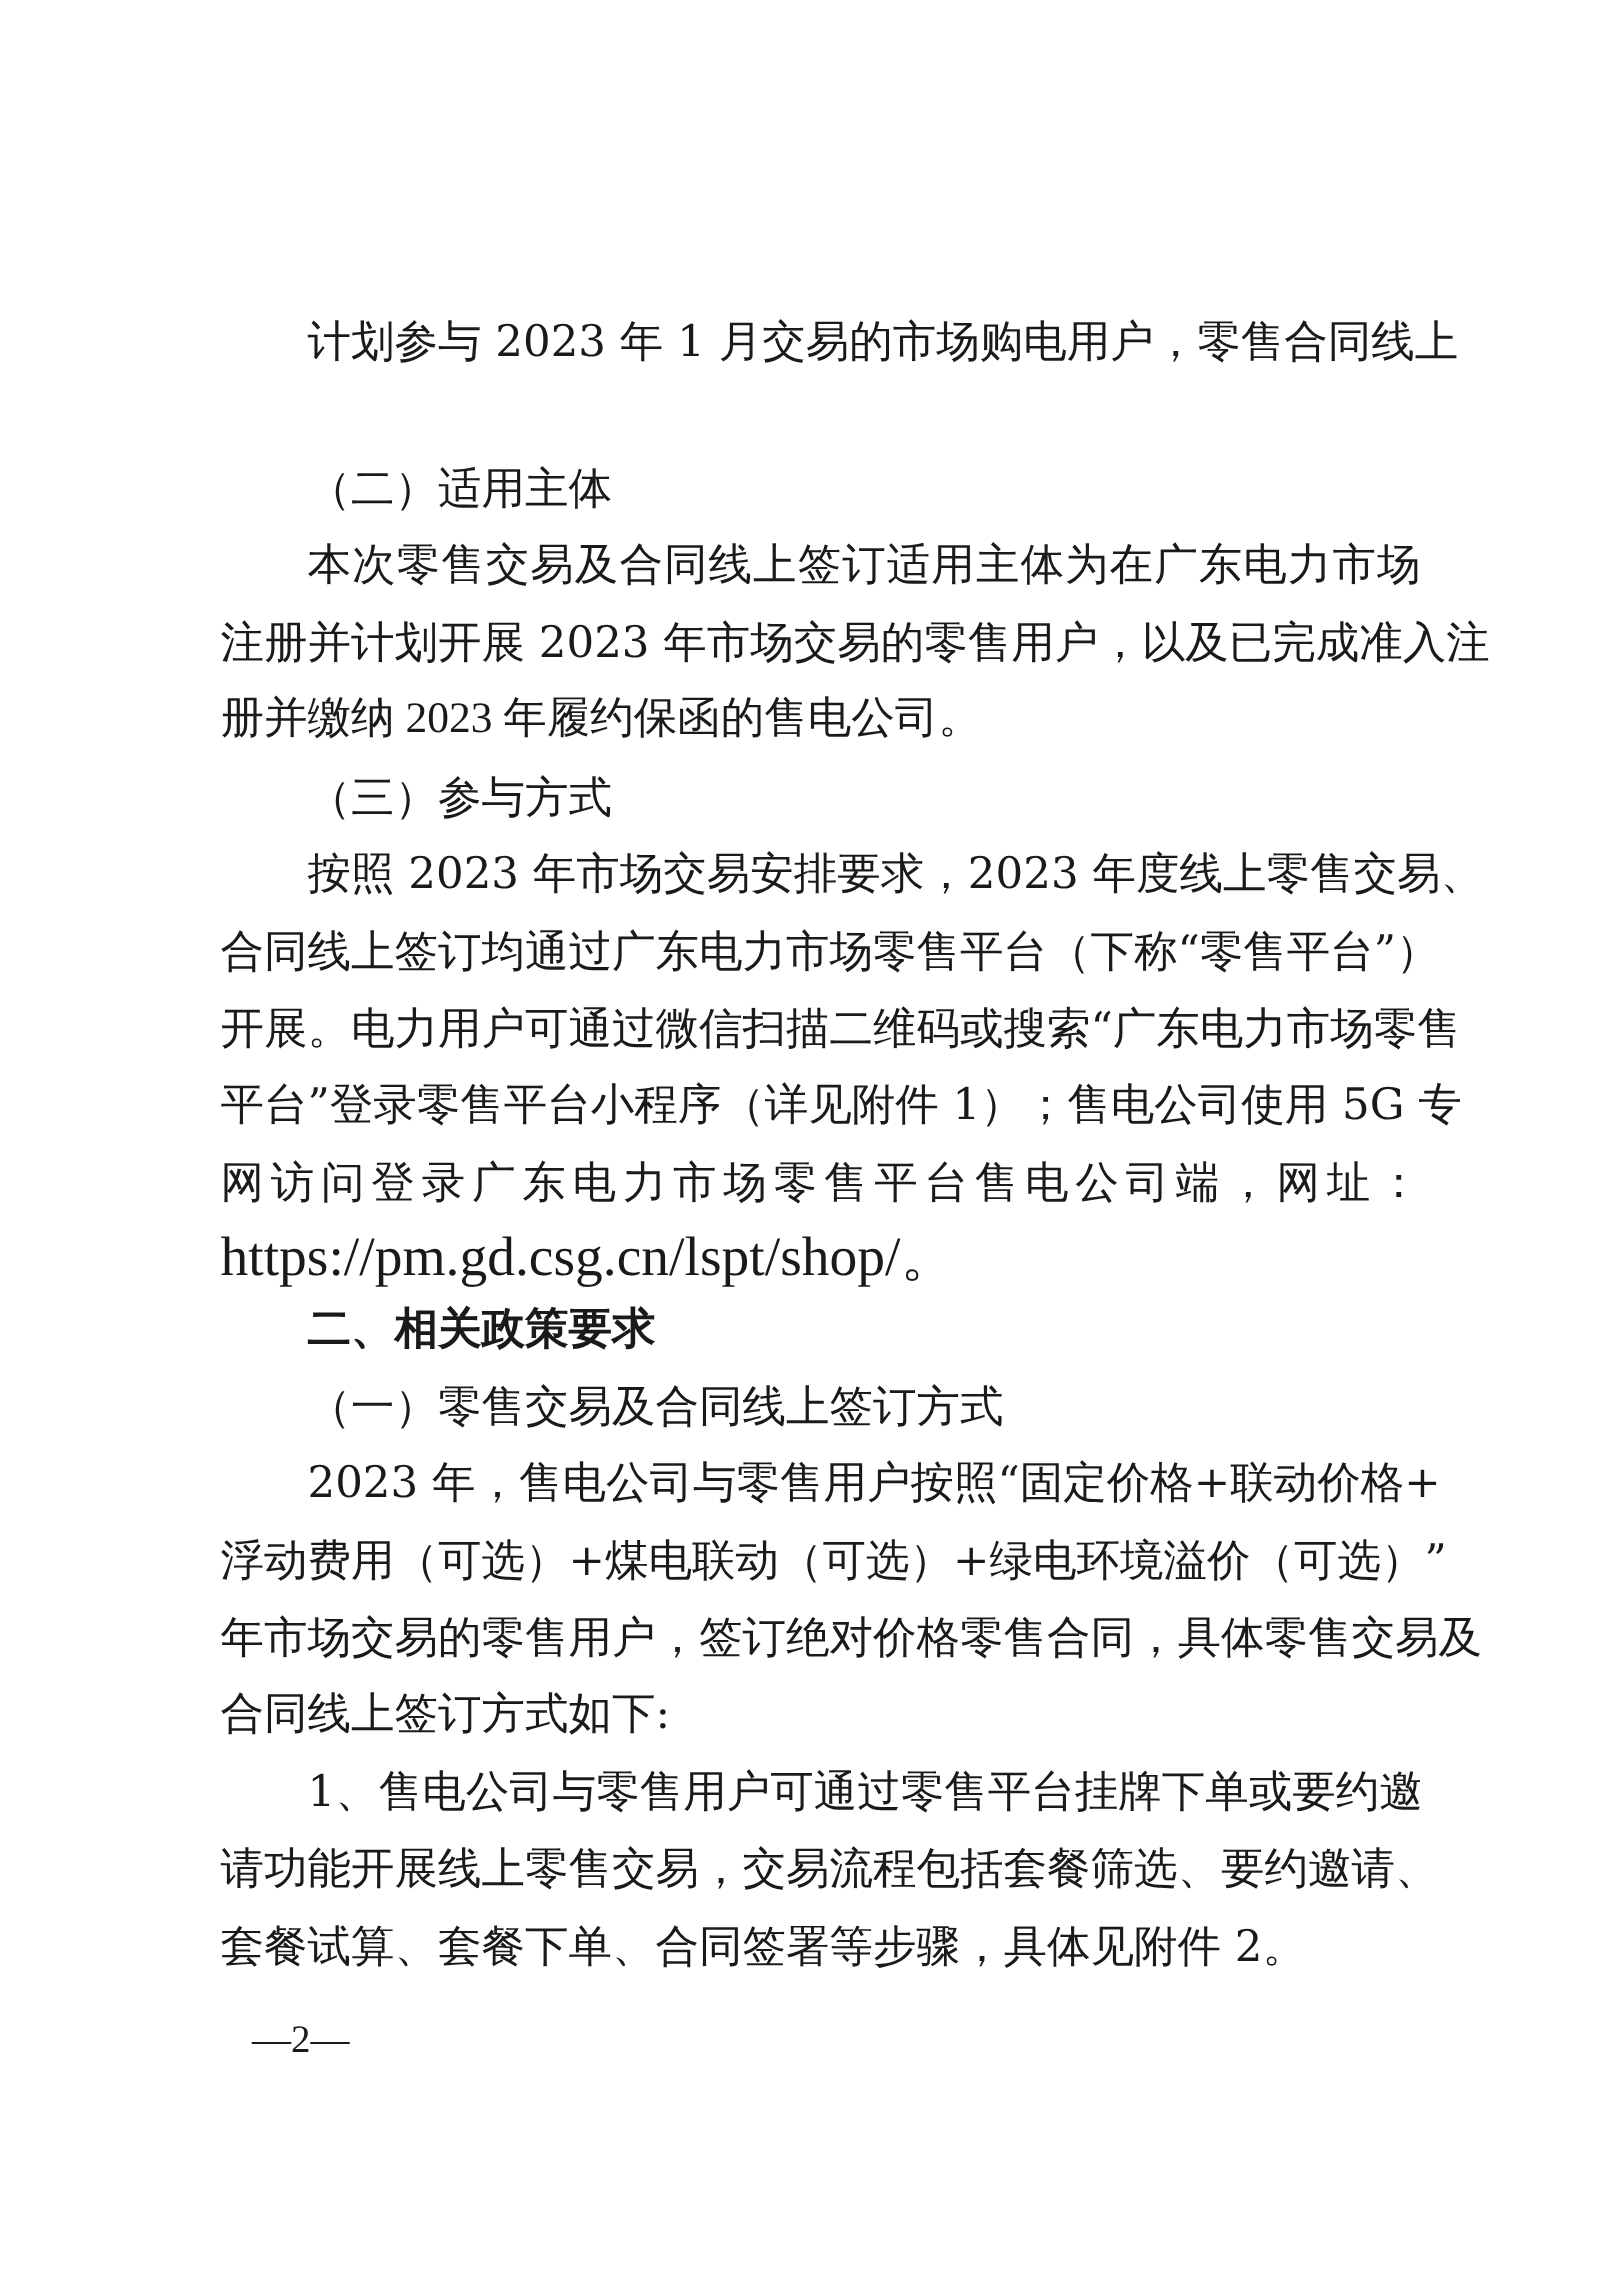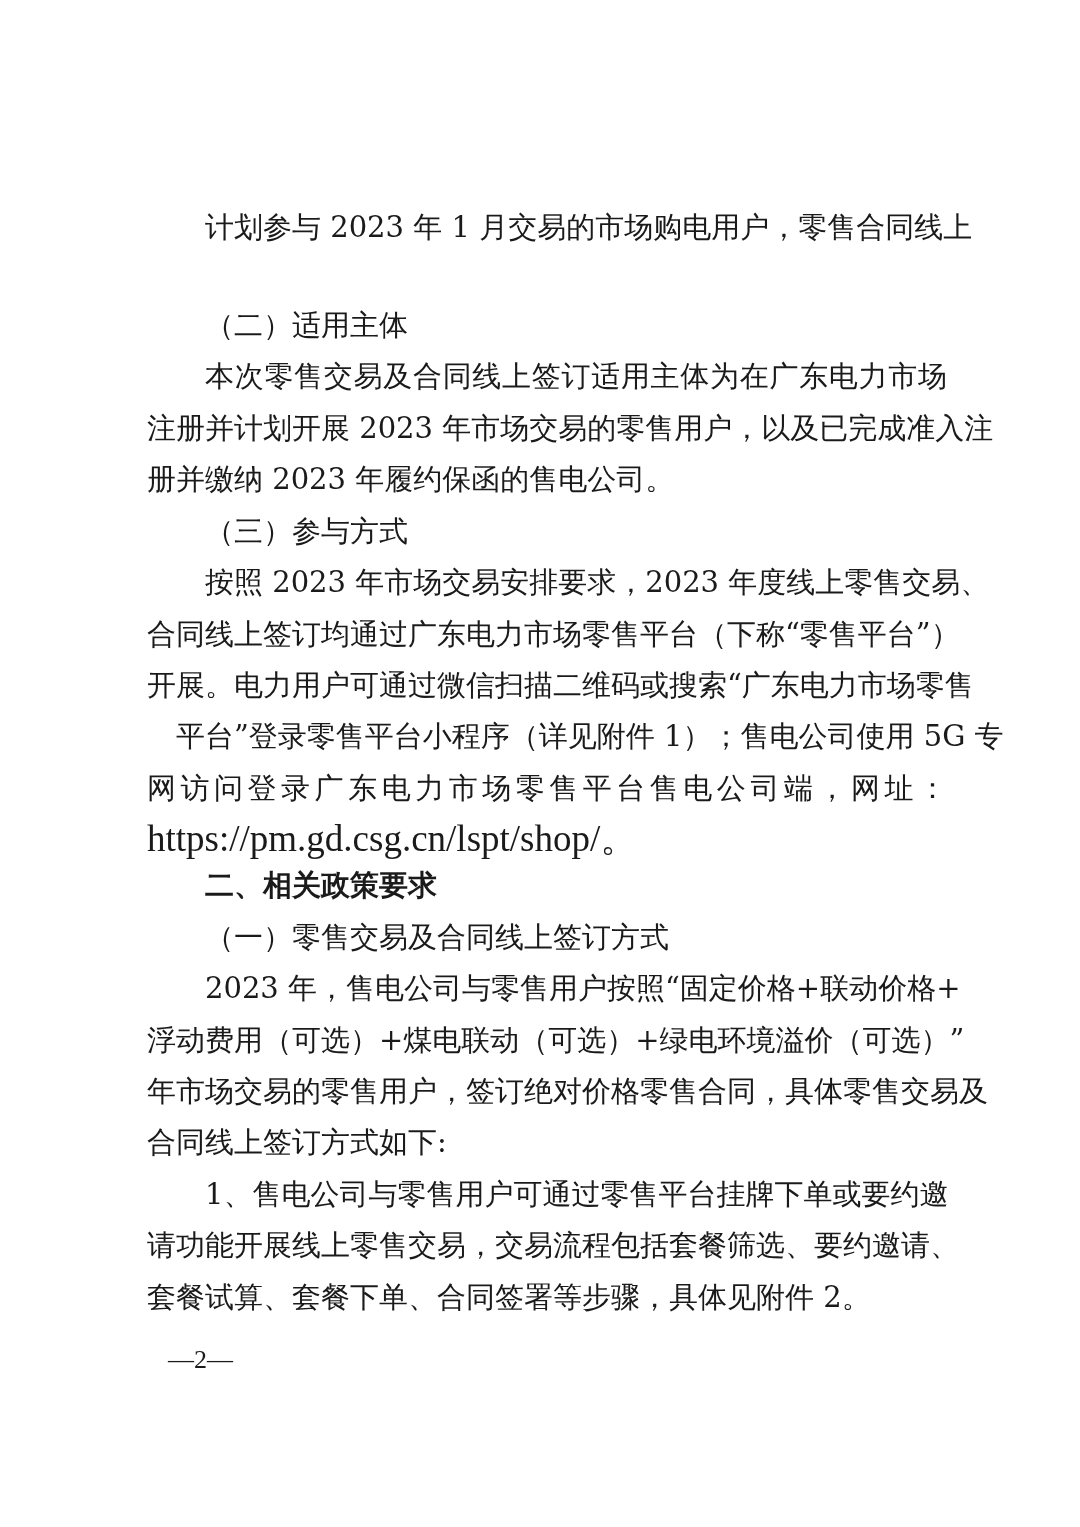--- a/index.html
+++ b/index.html
@@ -70,7 +70,7 @@
 
   <div class="line indent" style="top:356px;">本次零售交易及合同线上签订适用主体为在广东电力市场</div>
   <div class="line" style="top:408px;">注册并计划开展 2023 年市场交易的零售用户，以及已完成准入注</div>
-  <div class="line short" style="top:459px;">册并缴纳 2023 年履约保函的售电公司。</div>
+  <div class="line short" style="top:459px;font-family:Liberation Serif, serif;">册并缴纳 2023 年履约保函的售电公司。</div>
 
   <div class="line sub" style="top:511px;">（三）参与方式</div>
 

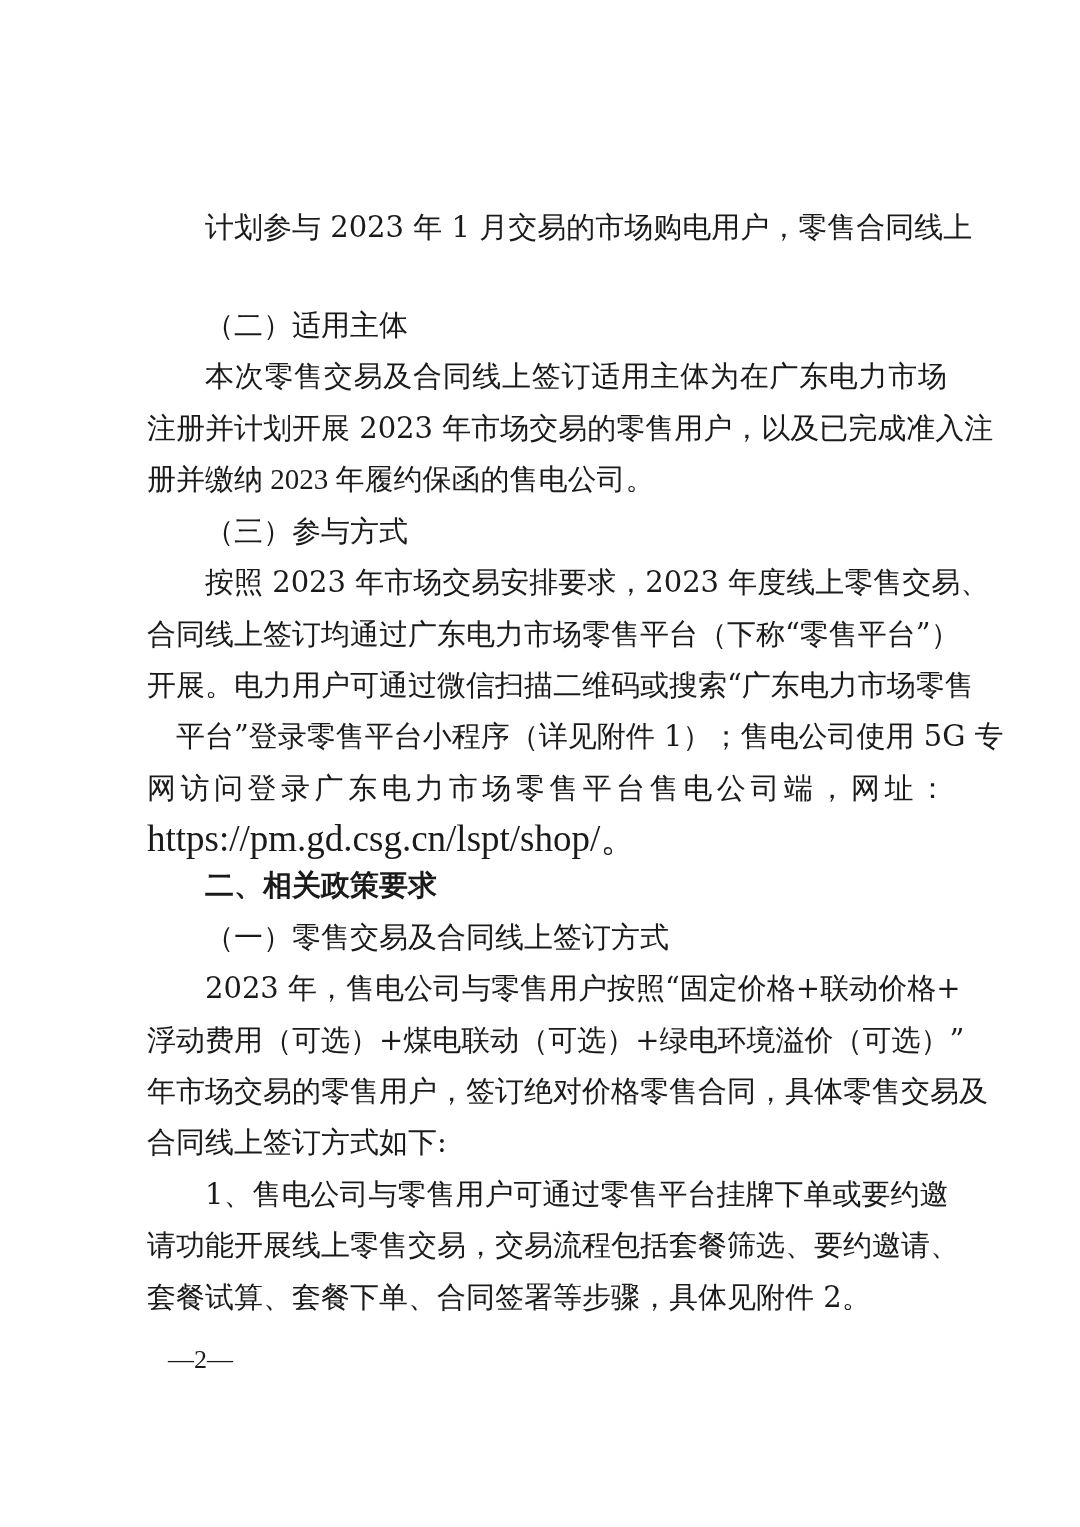--- a/index.html
+++ b/index.html
@@ -77,7 +77,7 @@
   <div class="line indent" style="top:562px;">按照 2023 年市场交易安排要求，2023 年度线上零售交易、</div>
   <div class="line" style="top:614px;">合同线上签订均通过广东电力市场零售平台（下称“零售平台”）</div>
   <div class="line" style="top:665px;">开展。电力用户可通过微信扫描二维码或搜索“广东电力市场零售</div>
-  <div class="line" style="top:716px;margin-left:29px;">平台”登录零售平台小程序（详见附件 1）；售电公司使用 5G 专</div>
+  <div class="line" style="top:716px;">平台”登录零售平台小程序（详见附件 1）；售电公司使用 5G 专</div>
   <div class="line" style="top:768px;">网访问登录广东电力市场零售平台售电公司端，网址：</div>
   <div class="line url" style="top:819px;">https://pm.gd.csg.cn/lspt/shop/。</div>
 

